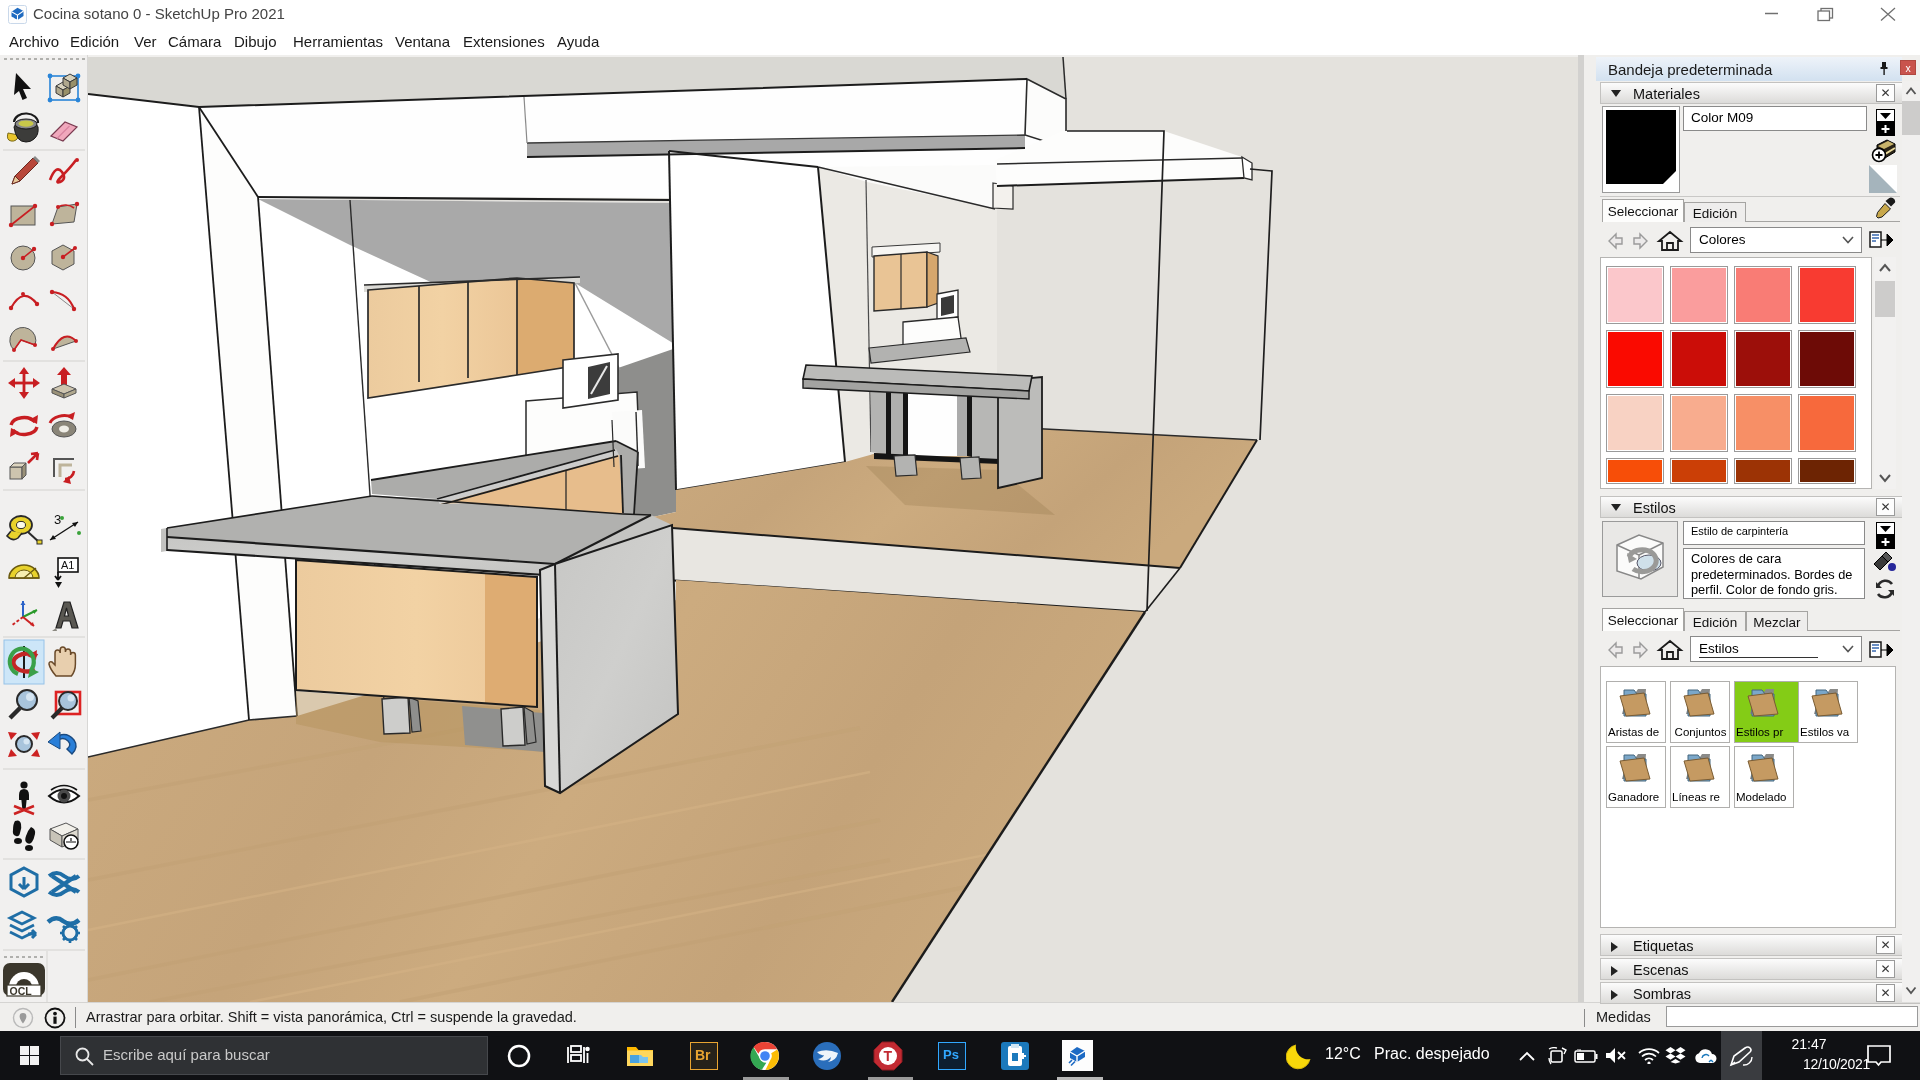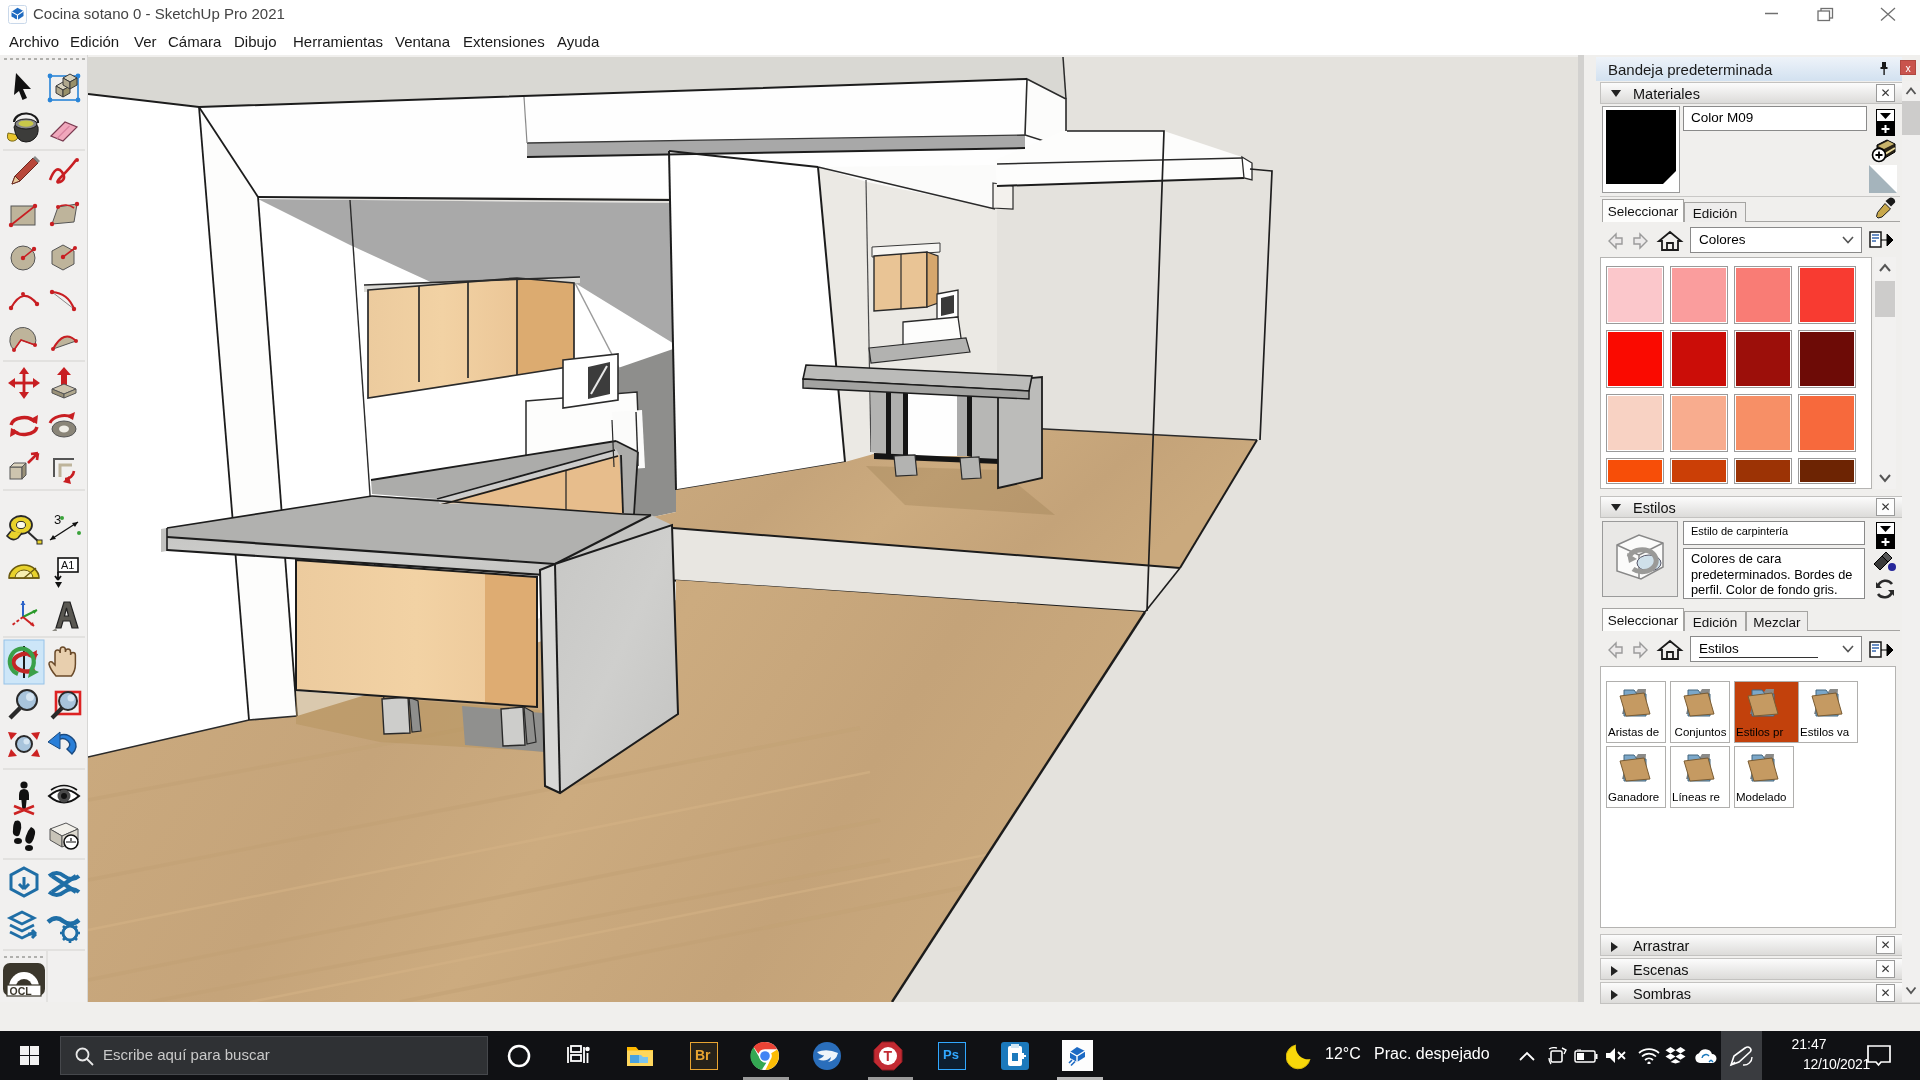--- a/index.html
+++ b/index.html
@@ -895,7 +895,7 @@
             </svg></div>
           <div style="position:absolute;left:0px;top:44px;width:58px;overflow:hidden;white-space:nowrap;font-size:11.5px;text-align:center;padding-left:1px">Conjuntos</div>
         </div>
-      <div style="position:absolute;left:138px;top:626px;width:73px;height:62px;background:#c2410c;border:1px solid #b0afad">
+      <div style="position:absolute;left:138px;top:626px;width:73px;height:62px;background:#84cc16;border:1px solid #b0afad">
           <div style="position:absolute;left:9px;top:2px"><svg width="40" height="34" viewBox="0 0 40 34">
               <path d="M6 30 L12 8 L20 8 L22 5 L30 5 L28 30 Z" fill="#8a8a88"></path>
               <path d="M8 6 h10 l3 4 h9 v22 H8 Z" fill="#7ba7c9" stroke="#44677f" stroke-width="1"></path>

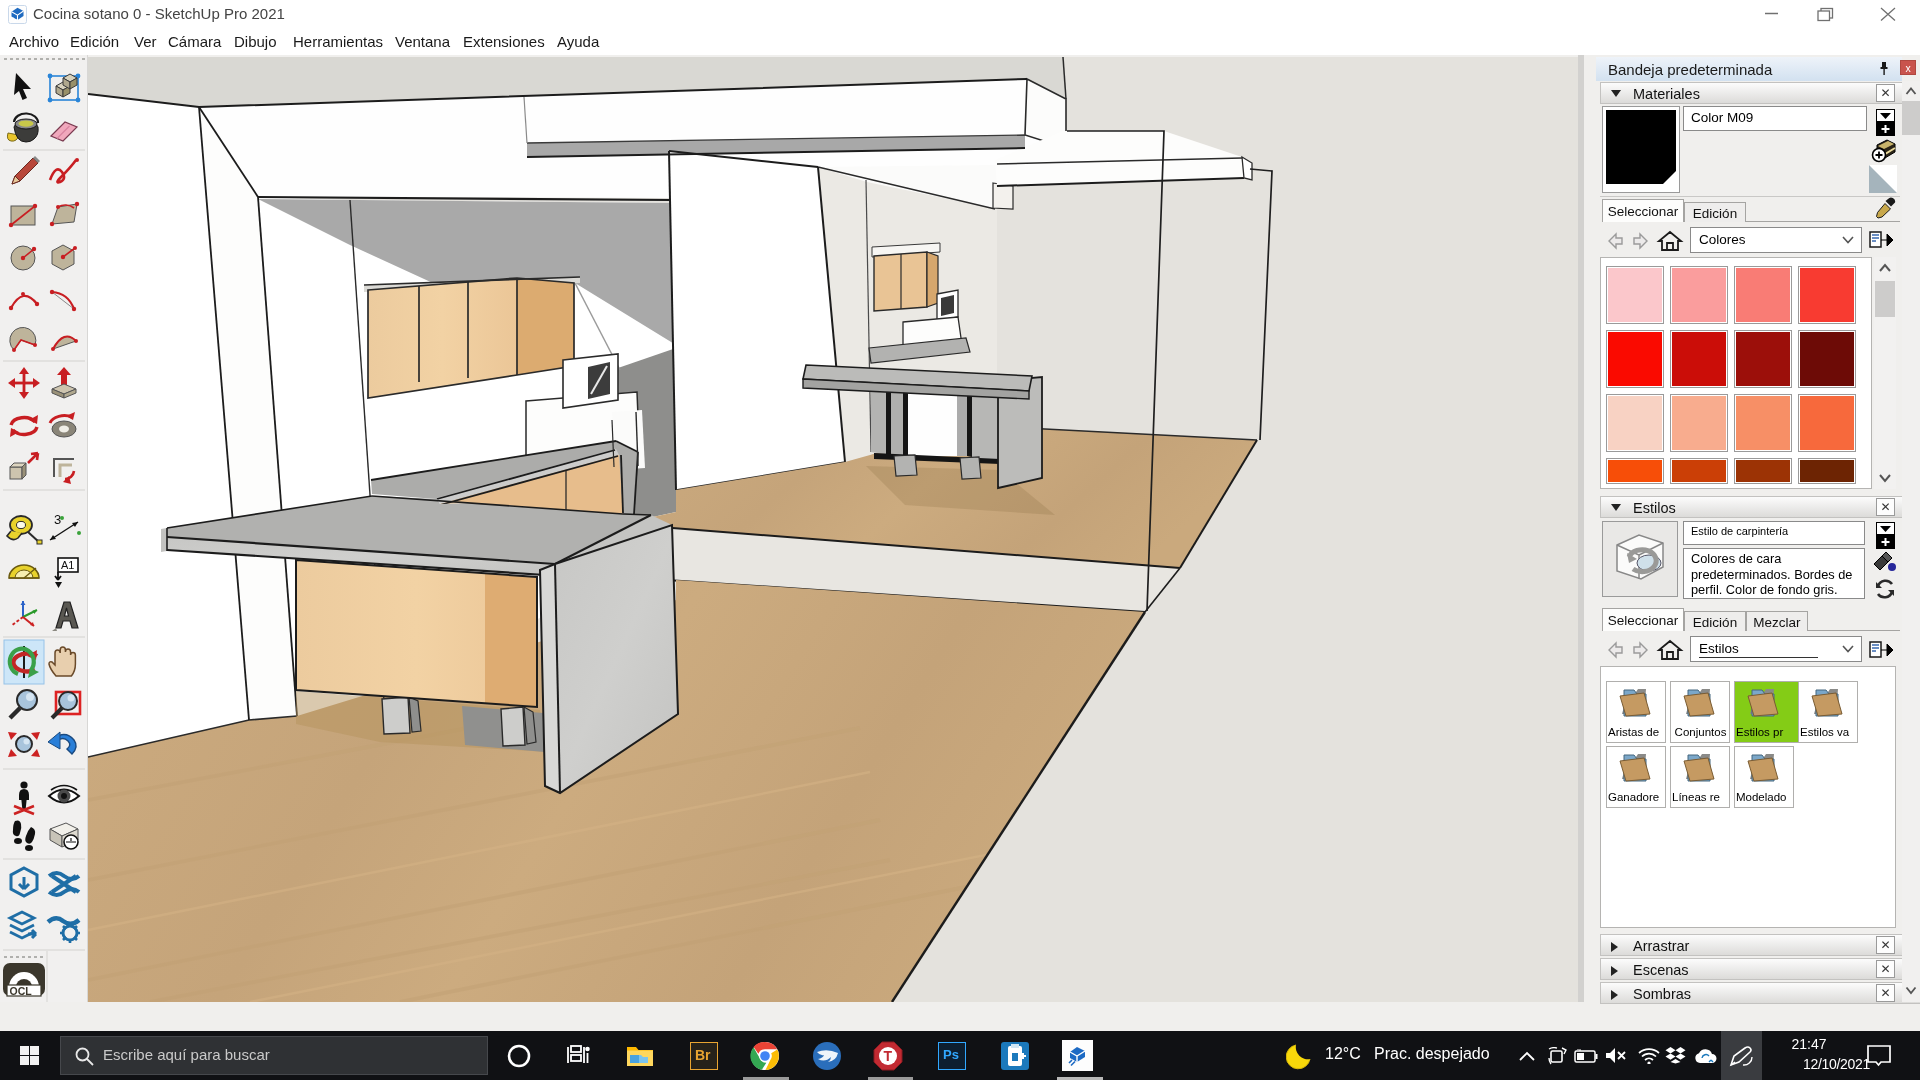--- a/index.html
+++ b/index.html
@@ -939,7 +939,7 @@
 
     <div class="sechdr" style="top:879px">
         <span class="tri" style="border-top:5px solid transparent;border-bottom:5px solid transparent;border-left:7px solid #222"></span>
-        <span style="position:absolute;left:32px;top:3px">Arrastrar</span>
+        <span style="position:absolute;left:32px;top:3px">Etiquetas</span>
       </div>
     <div class="xbtn" style="left:280px;top:881px">✕</div>
     <div class="sechdr" style="top:903px">

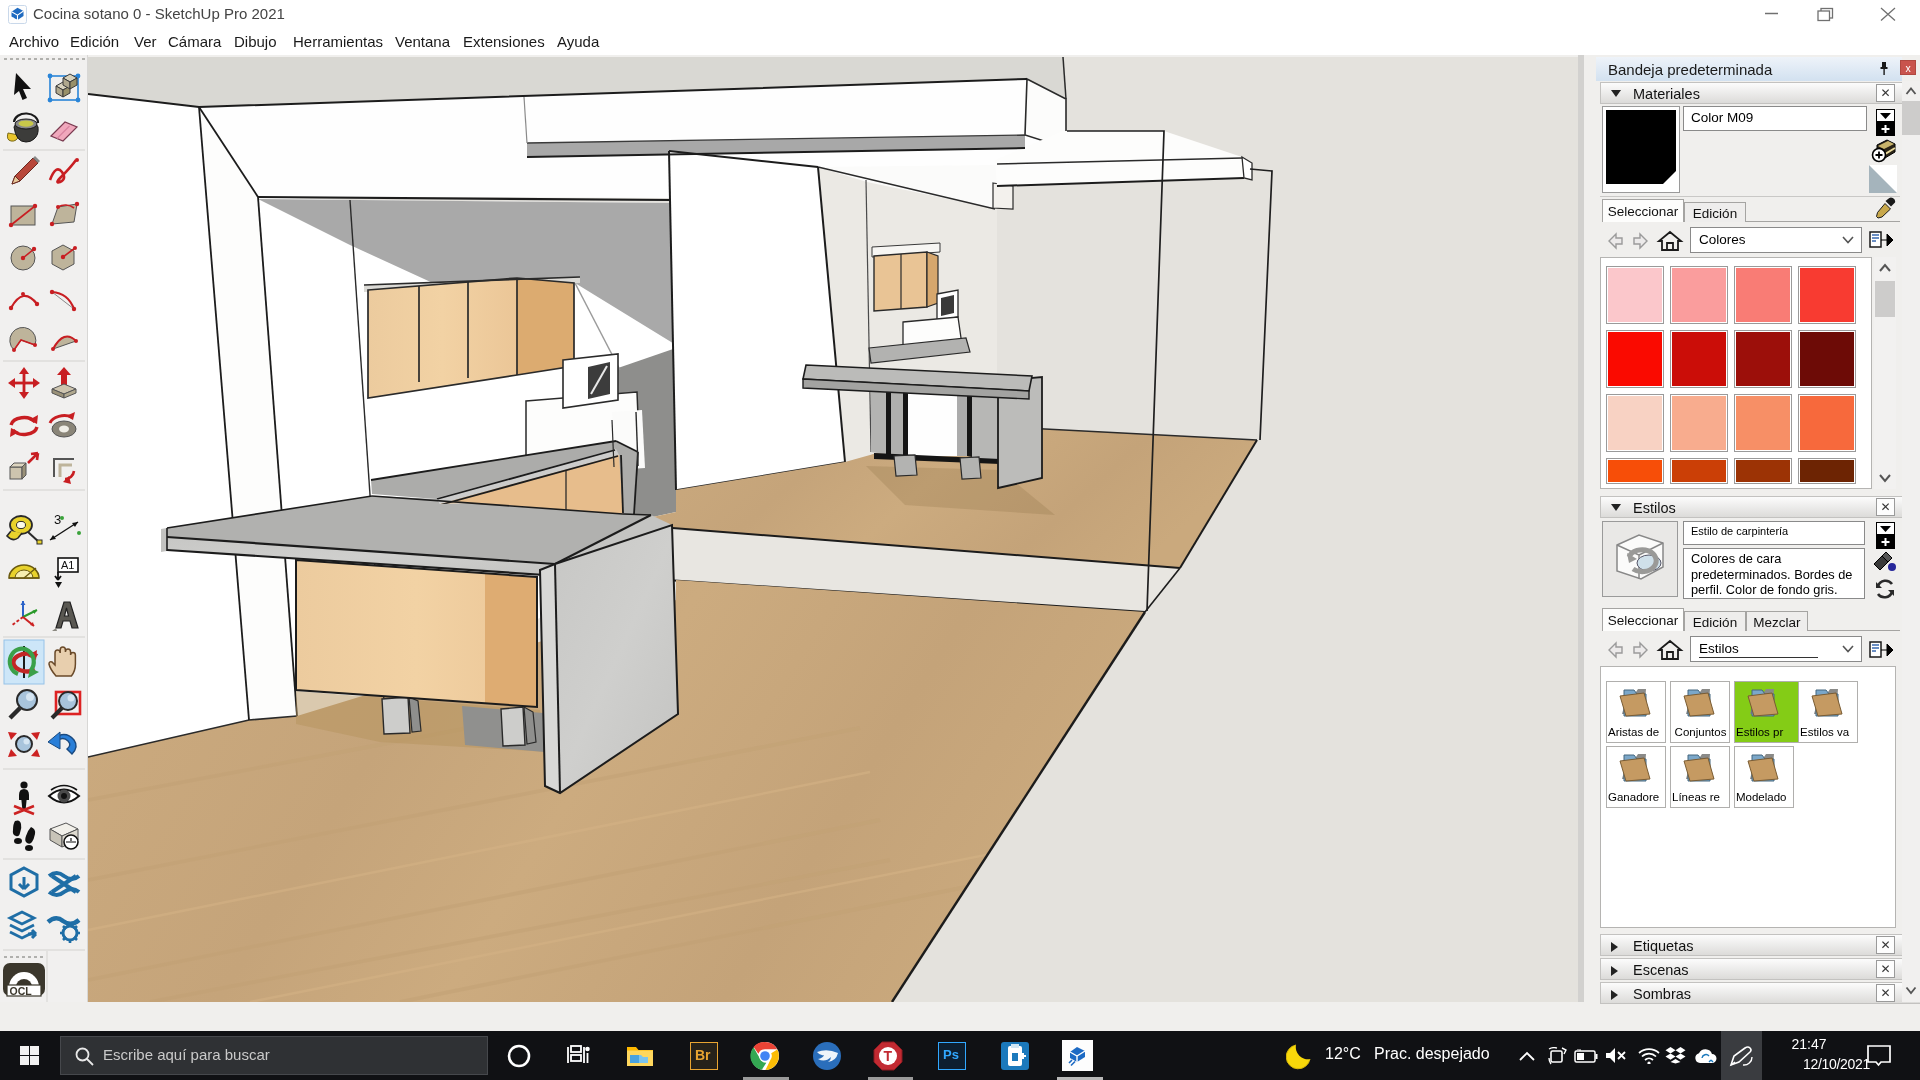--- a/index.html
+++ b/index.html
@@ -68,6 +68,22 @@
     <span style="left:557px">Ayuda</span>
   </div>
 
+  <div id="statusbar">
+    <svg style="position:absolute;left:10px;top:3px" width="64" height="24" viewBox="0 0 64 24">
+
+      <circle cx="13" cy="12" r="9.5" fill="none" stroke="#b9b9b9" stroke-width="1.4"></circle>
+      <path d="M13 7 a3.4 3.4 0 0 1 3.4 3.4 c0 2.6 -3.4 7 -3.4 7 c0 0 -3.4 -4.4 -3.4 -7 A3.4 3.4 0 0 1 13 7 Z" fill="#9a9a9a"></path>
+
+      <circle cx="45" cy="12" r="9.5" fill="none" stroke="#111" stroke-width="1.8"></circle>
+      <circle cx="45" cy="7.6" r="1.9" fill="#111"></circle>
+      <path d="M43.4 10.6 h3.2 v7.2 h-3.2 Z" fill="#111"></path>
+    </svg>
+    <div style="position:absolute;left:75px;top:4px;width:1px;height:21px;background:#8a8a8a"></div>
+    <div class="txt">Arrastrar para orbitar. Shift = vista panorámica, Ctrl = suspende la gravedad.</div>
+    <div style="position:absolute;left:1584px;top:6px;width:1px;height:18px;background:#8a8a8a"></div>
+      <div id="medidas">Medidas</div>
+    <div id="medinput"></div>
+  </div>
 
   <div id="taskbar">
 

